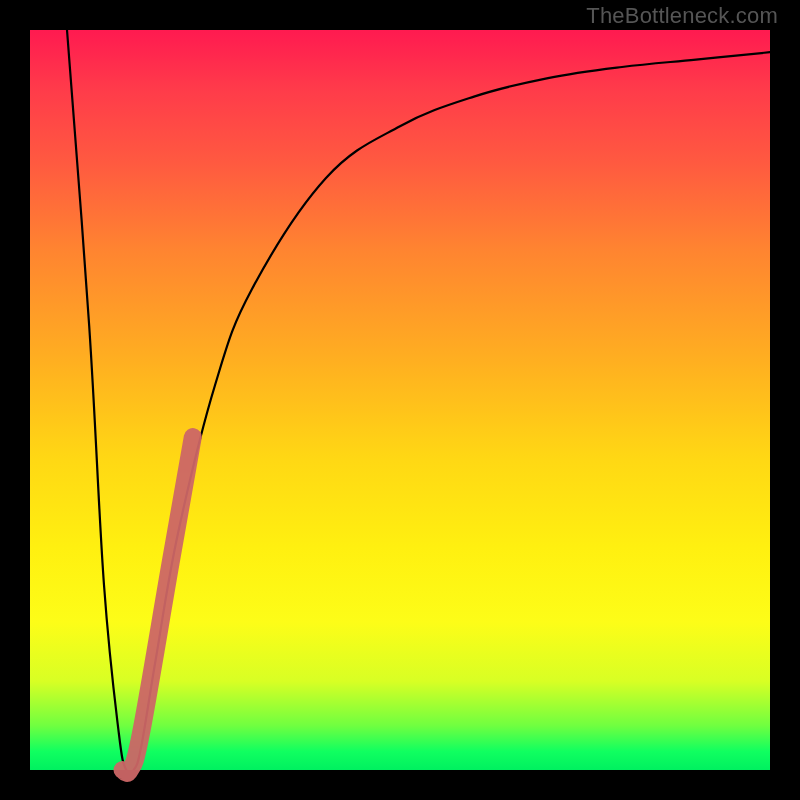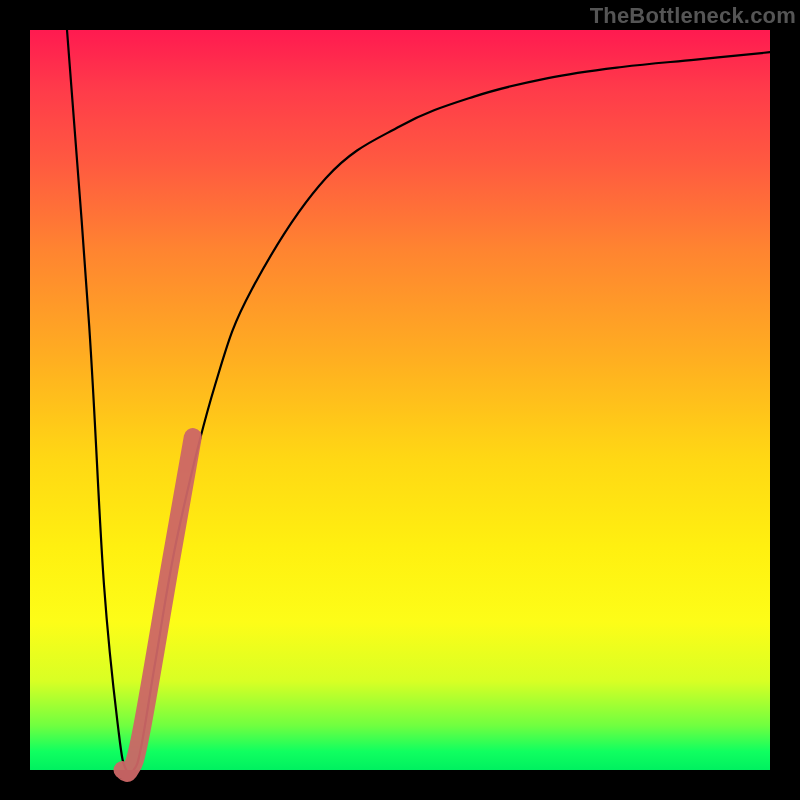--- a/index.html
+++ b/index.html
@@ -43,10 +43,10 @@
   .watermark {
     position: absolute;
     top: 3px;
-    right: 4px;
+    right: 22px;
     color: #555;
     font-size: 22px;
-    font-weight: 700;
+    font-weight: 400;
     letter-spacing: 0.2px;
     z-index: 20;
     user-select: none;

